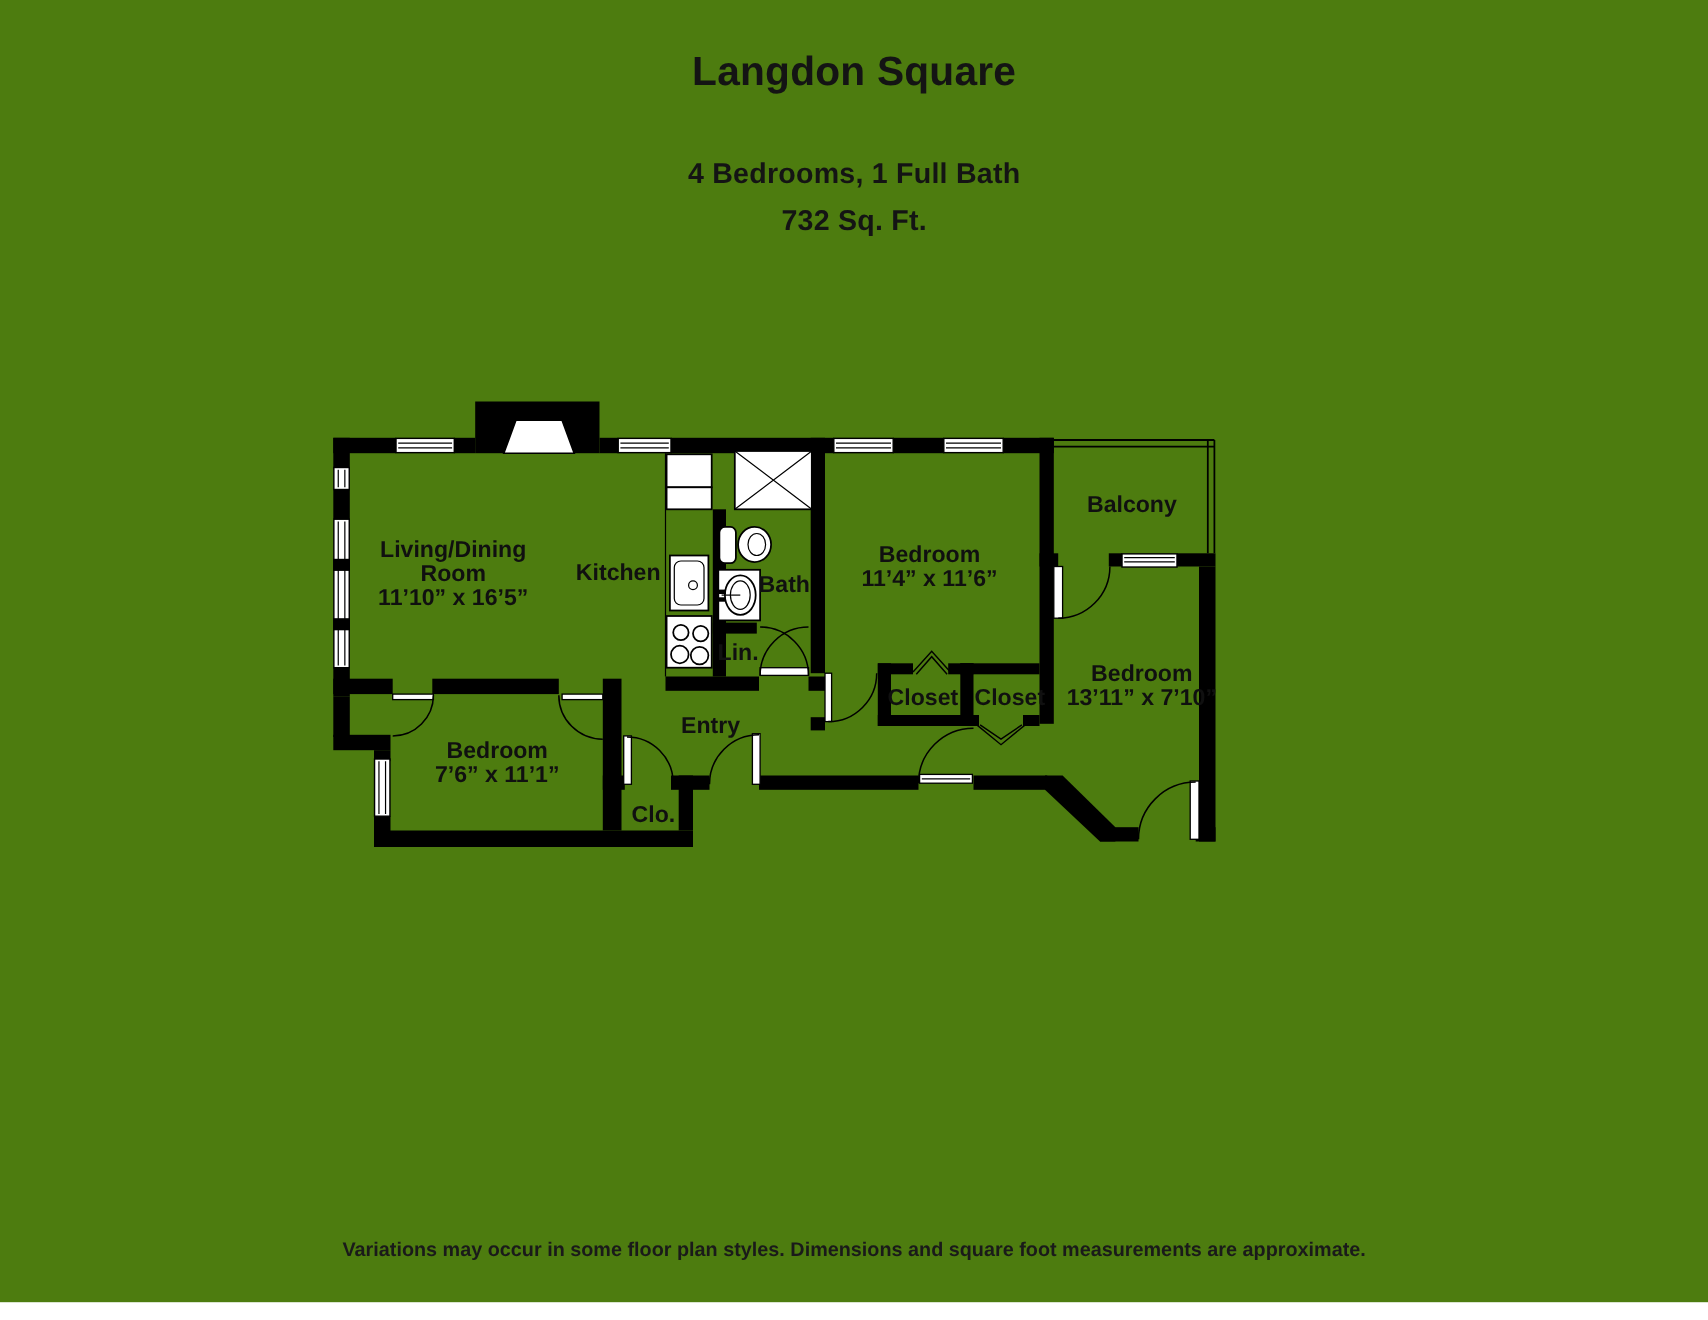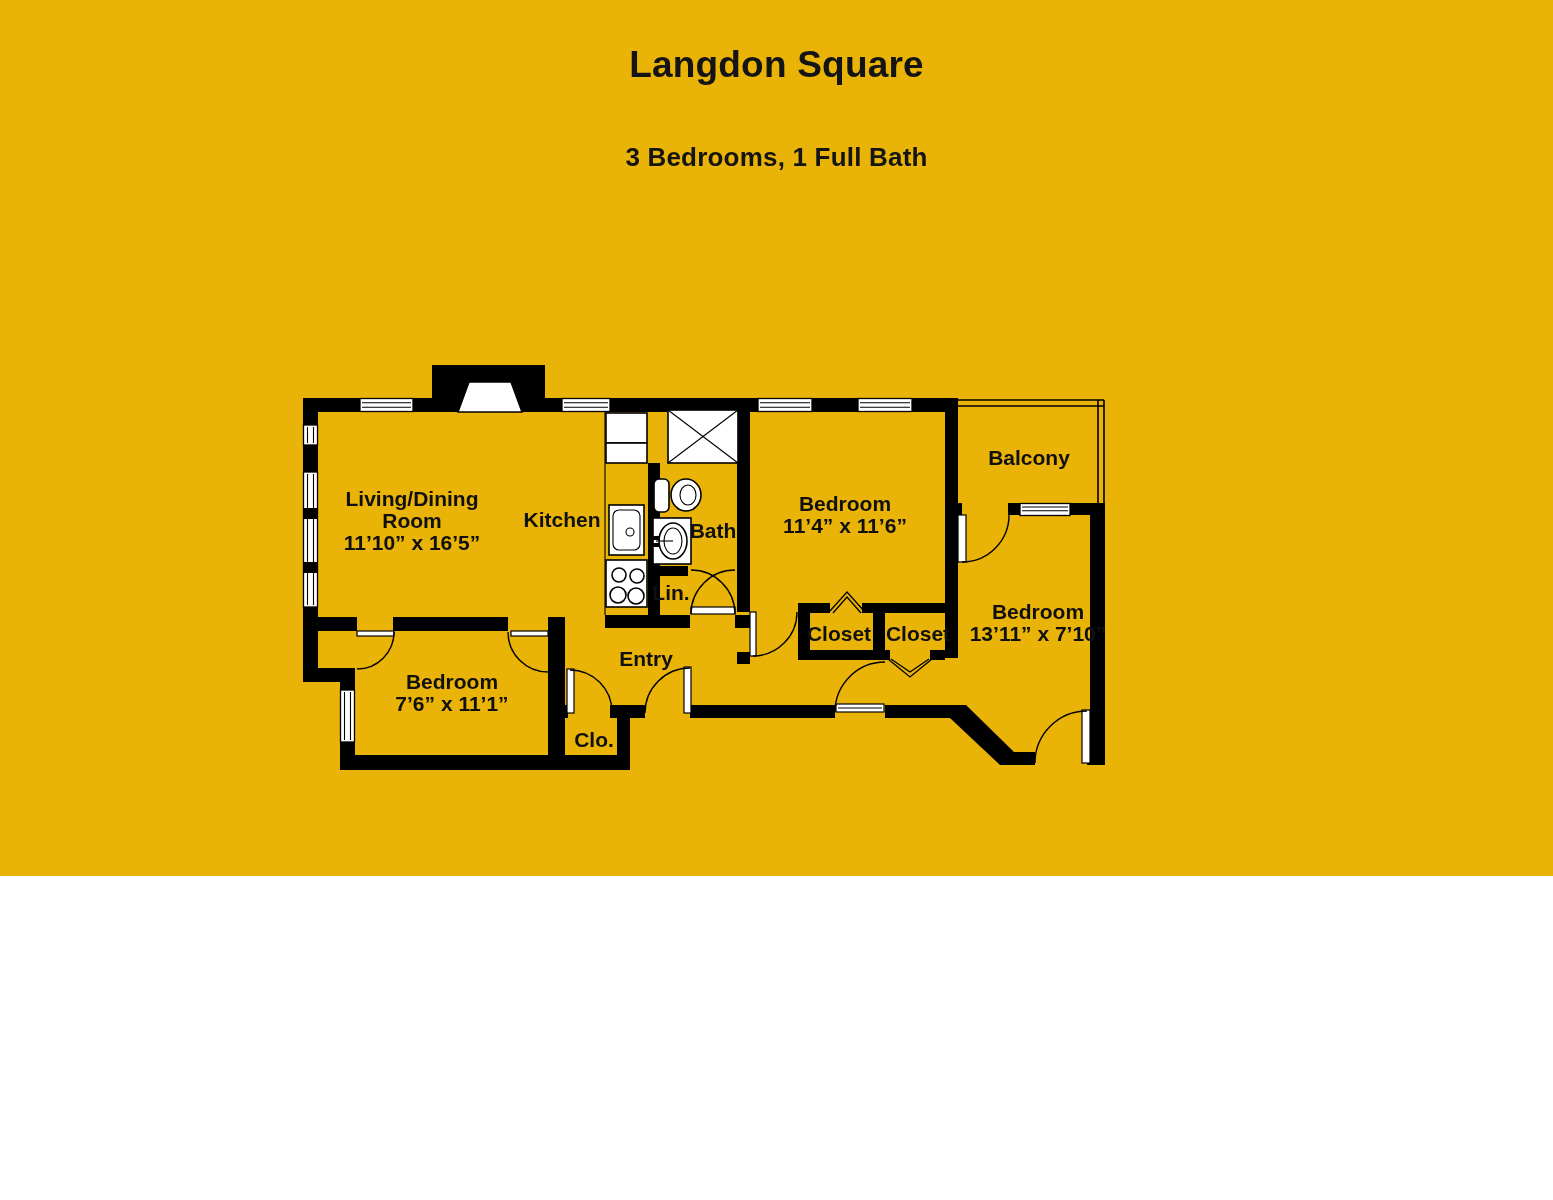--- a/index.html
+++ b/index.html
@@ -3,7 +3,7 @@
 <meta charset="utf-8">
 <style>
   html,body{margin:0;padding:0;background:#ffffff;}
-  .page{position:relative;width:1553px;height:876px;background:#eab308;overflow:hidden;
+  .page{position:relative;width:1553px;height:1184px;background:#4d7c0f;overflow:hidden;
         font-family:"Liberation Sans",sans-serif;color:#141414;}
   .hdr{position:absolute;left:0;width:100%;text-align:center;font-weight:bold;
        letter-spacing:0.2px;white-space:pre;}

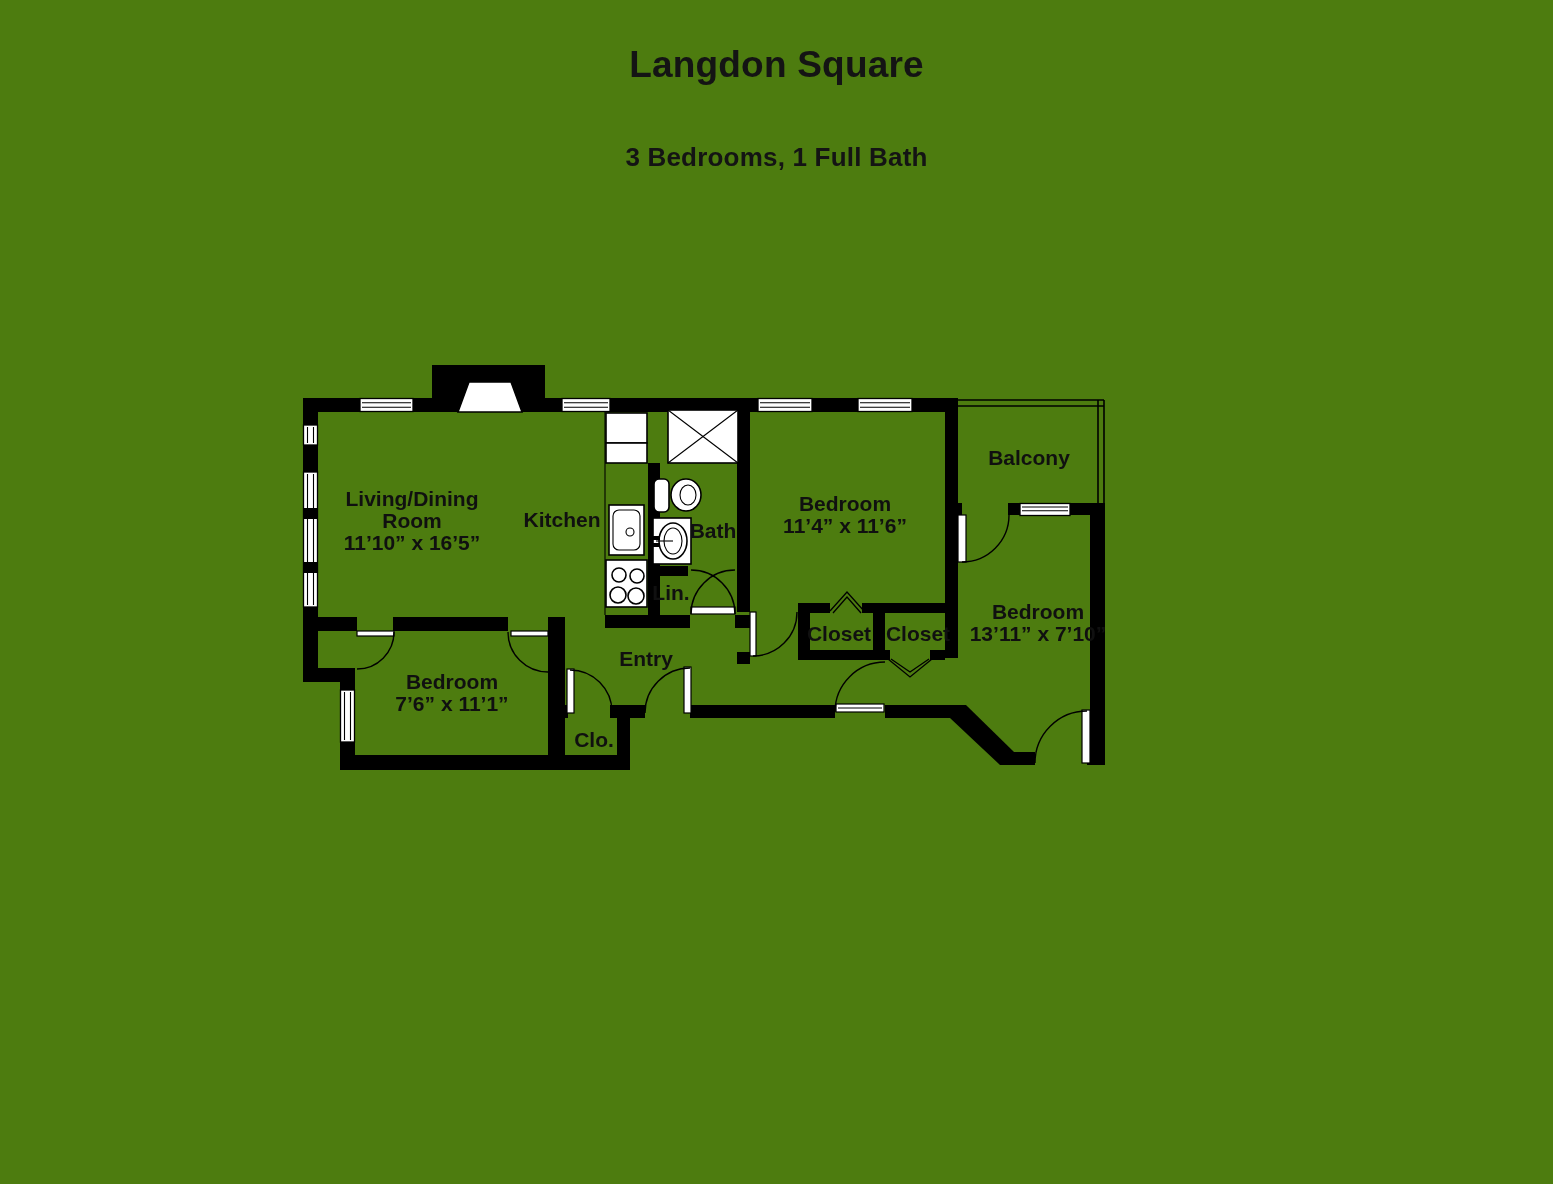--- a/index.html
+++ b/index.html
@@ -33,7 +33,7 @@
 <div class="page">
 
   <div class="hdr title">Langdon Square</div>
-  <div class="hdr beds">3 Bedrooms, 1 Full Bath</div>
+  <div class="hdr beds">4 Bedrooms, 1 Full Bath</div>
 
   <div class="plan-wrap">
     <svg width="814" height="424" viewBox="298 358 814 424">

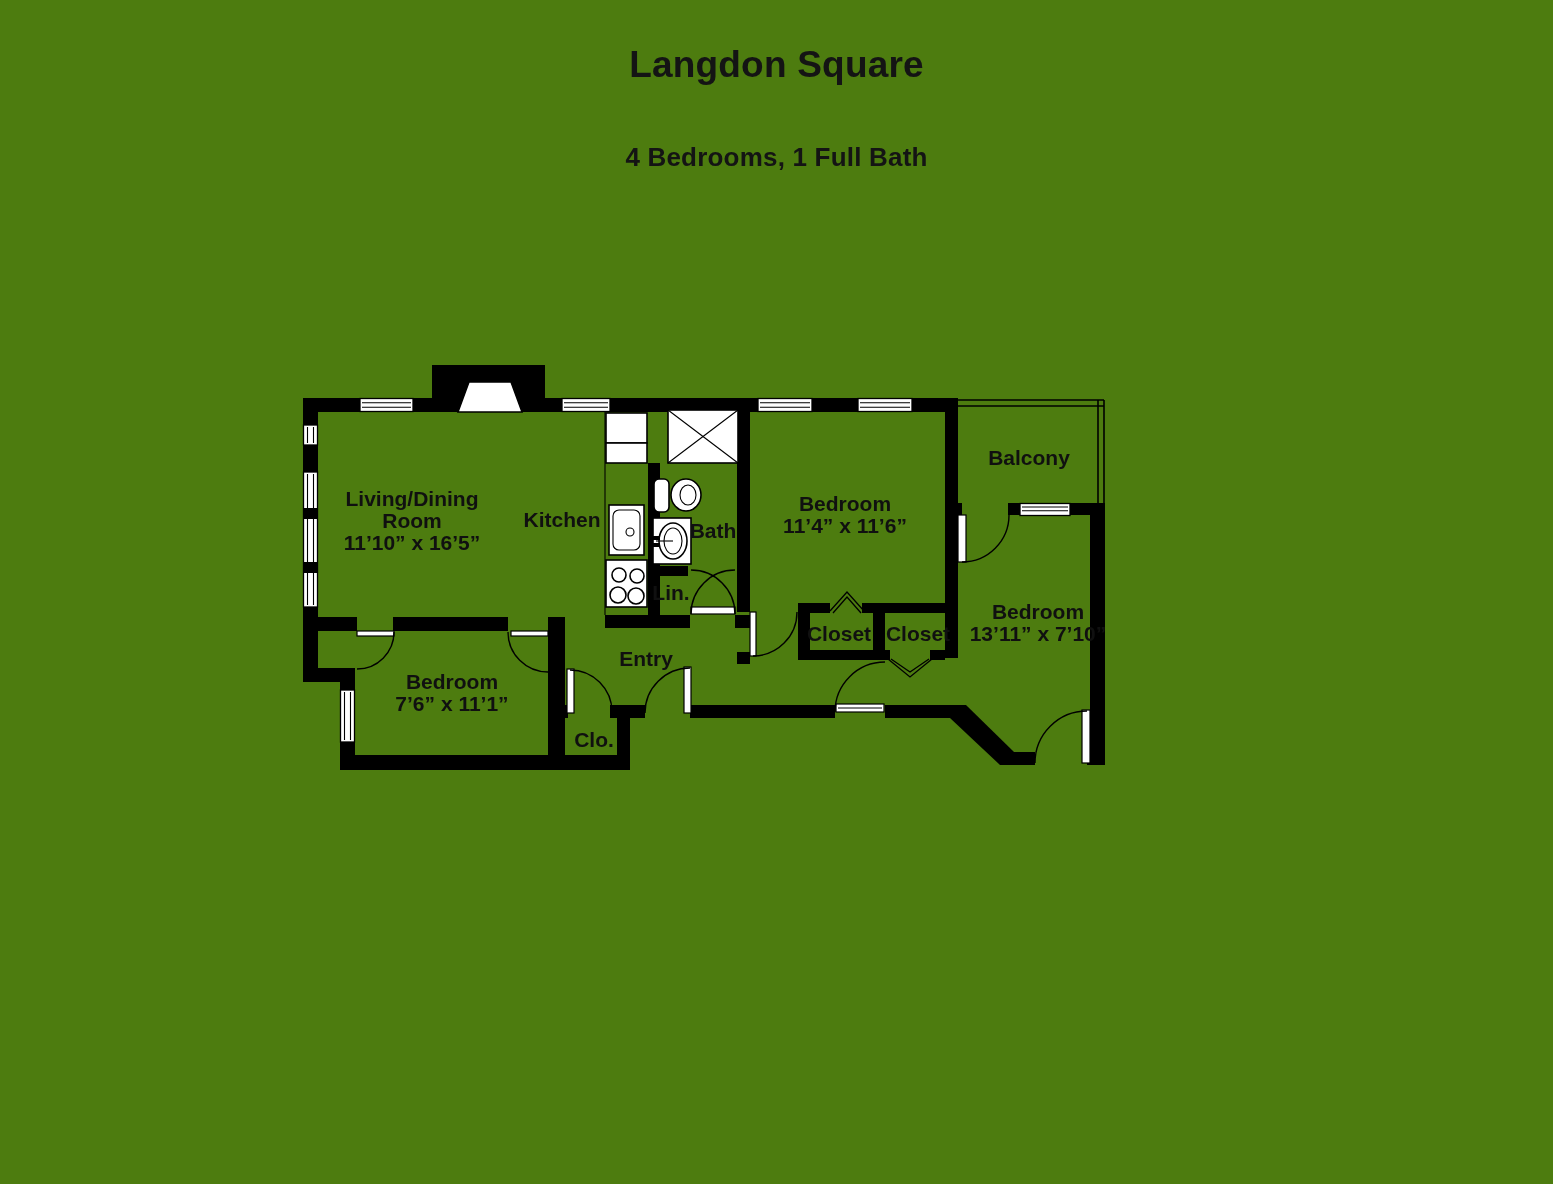--- a/index.html
+++ b/index.html
@@ -34,6 +34,7 @@
 
   <div class="hdr title">Langdon Square</div>
   <div class="hdr beds">4 Bedrooms, 1 Full Bath</div>
+  <div class="hdr sqft">732 Sq. Ft.</div>
 
   <div class="plan-wrap">
     <svg width="814" height="424" viewBox="298 358 814 424">

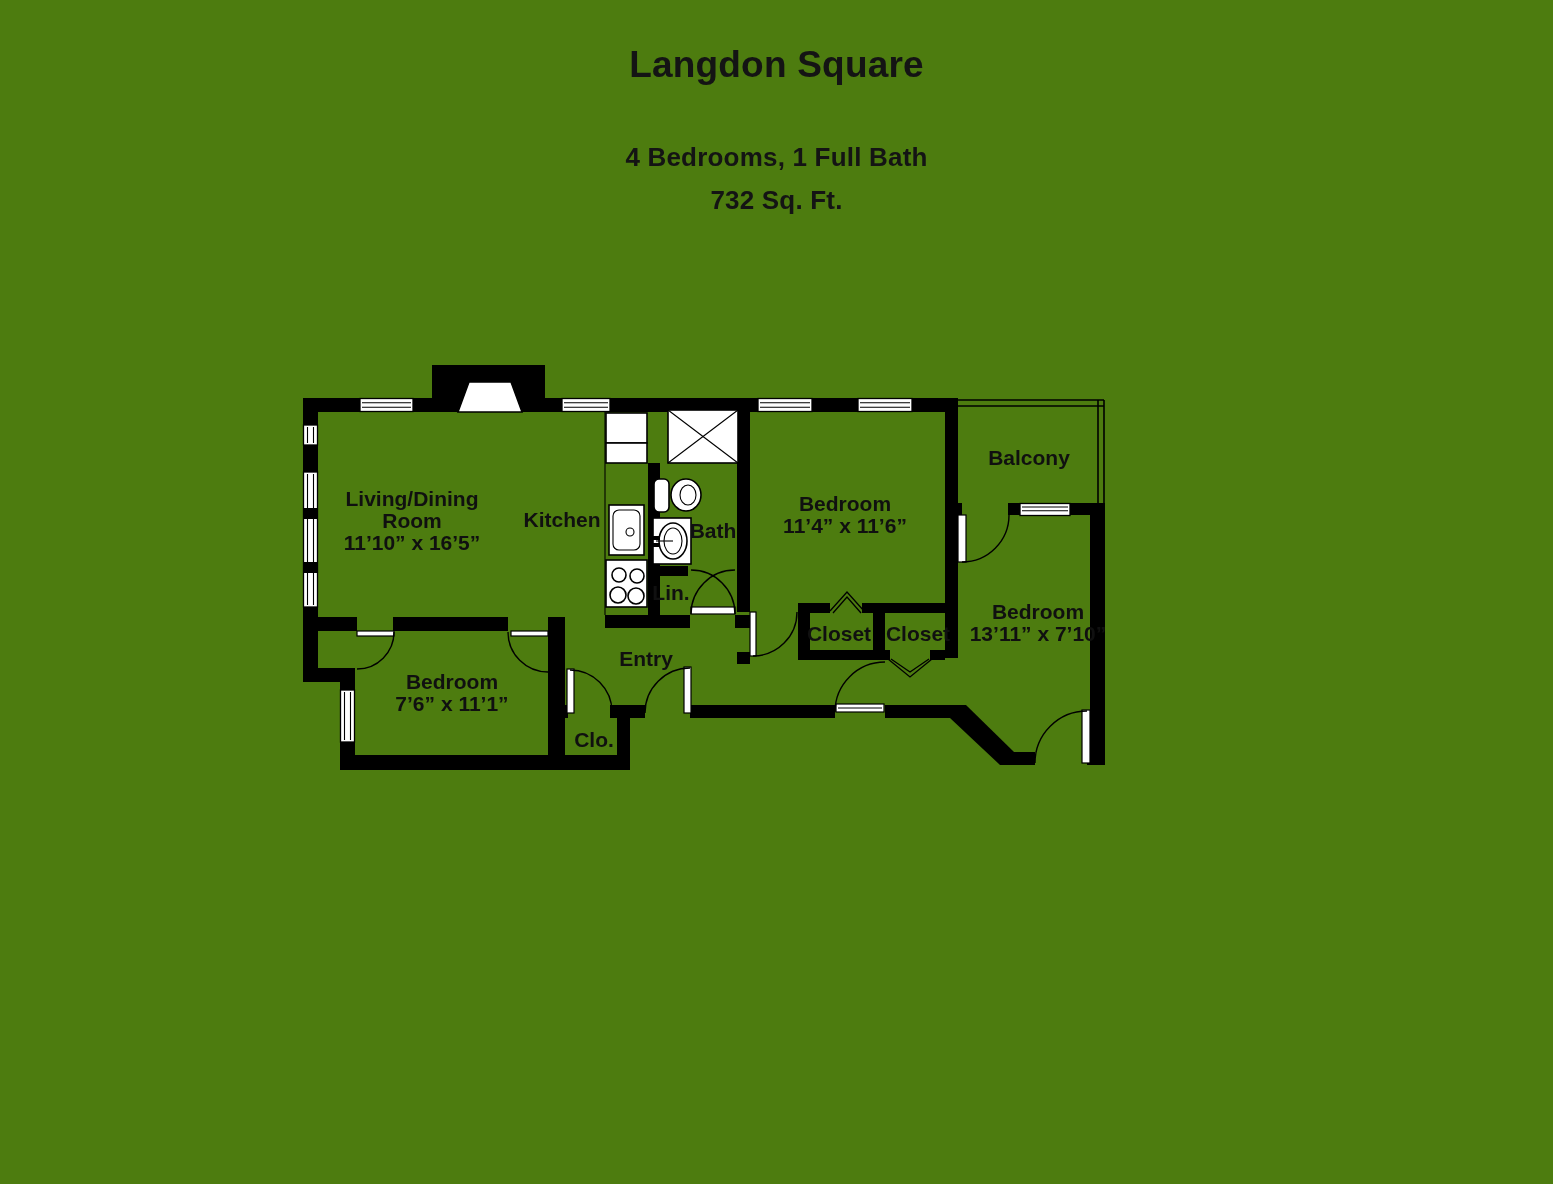--- a/index.html
+++ b/index.html
@@ -280,6 +280,7 @@
     </svg>
   </div>
 
+  <div class="footer">Variations may occur in some floor plan styles. Dimensions and square foot measurements are approximate.</div>
 </div>
 
 </body></html>

